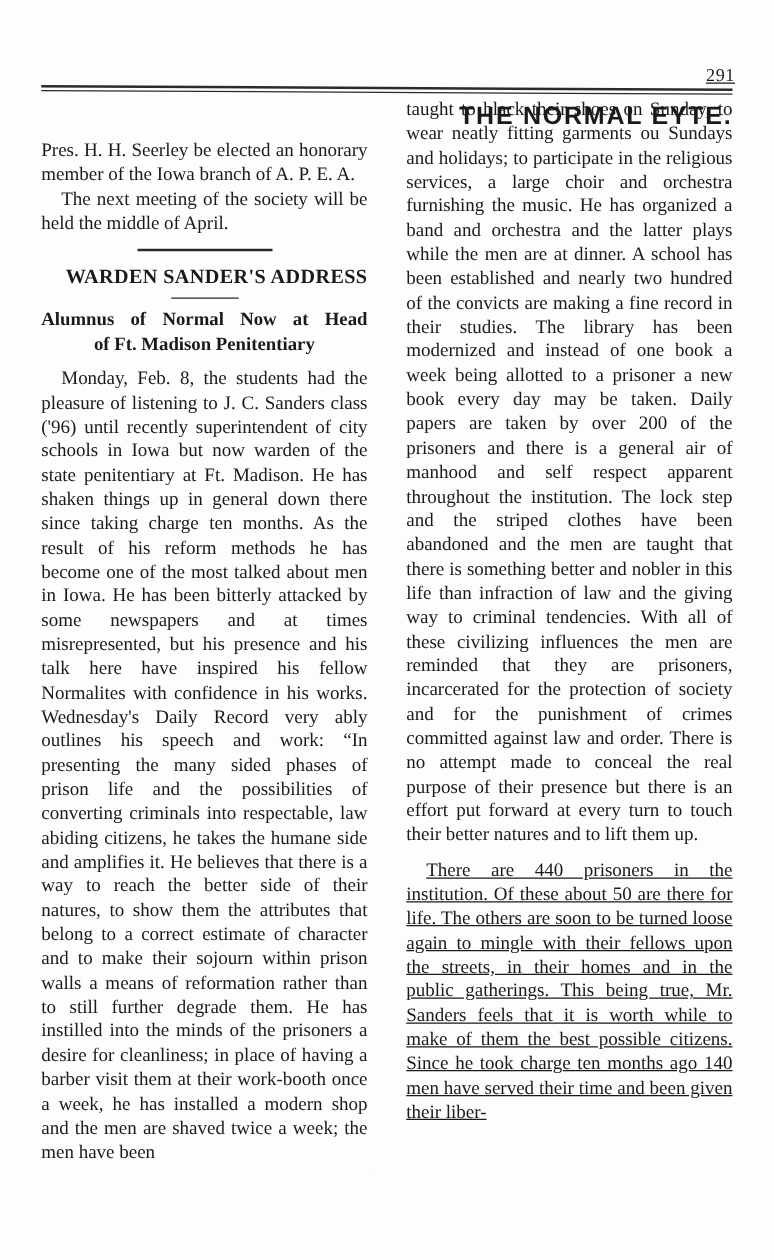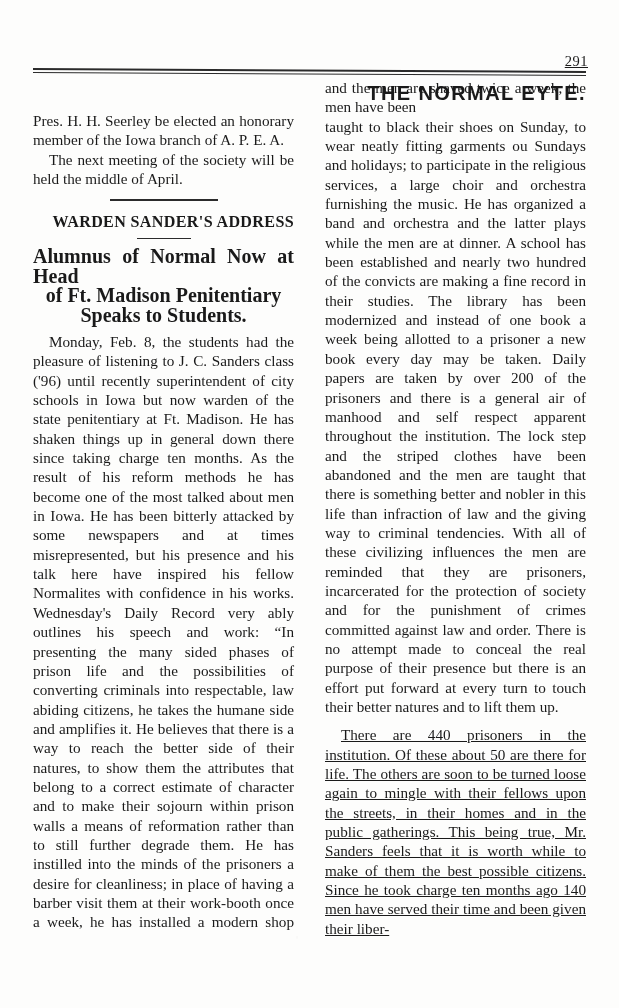--- a/index.html
+++ b/index.html
@@ -143,7 +143,7 @@
   }
   .headline-sub {
     text-align: center;
-    font-size: 20px;
+    font-size: 15px;
     font-weight: bold;
     line-height: 19.4px;
   }

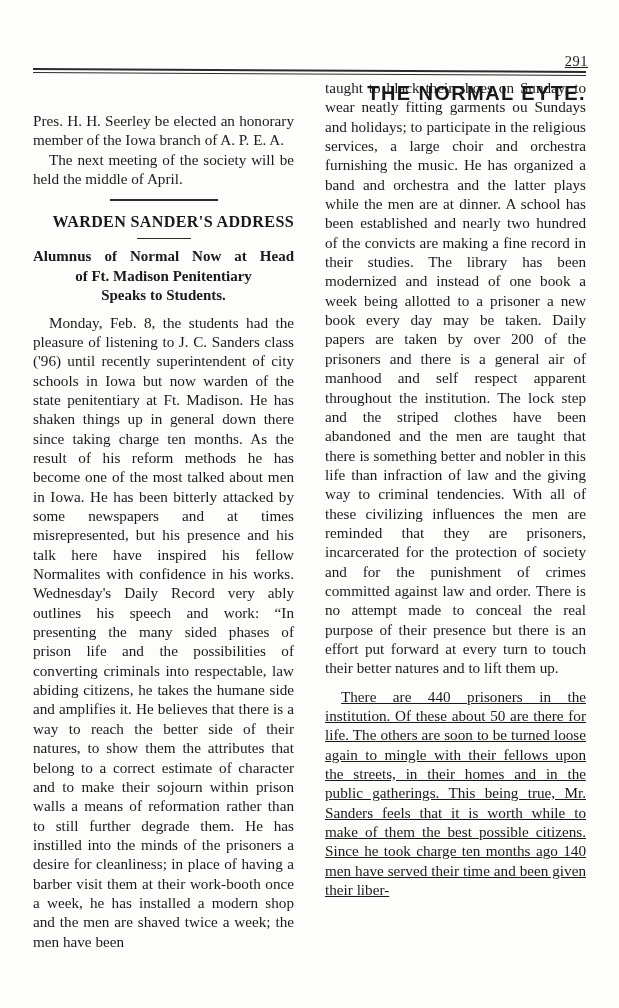--- a/index.html
+++ b/index.html
@@ -178,7 +178,6 @@
         <div class="headline-sub">
           <span class="sub-line l1">Alumnus of Normal Now at Head</span>
           <span class="sub-line">of Ft. Madison Penitentiary</span>
-          <span class="sub-line">Speaks to Students.</span>
         </div>
       </div>
 

